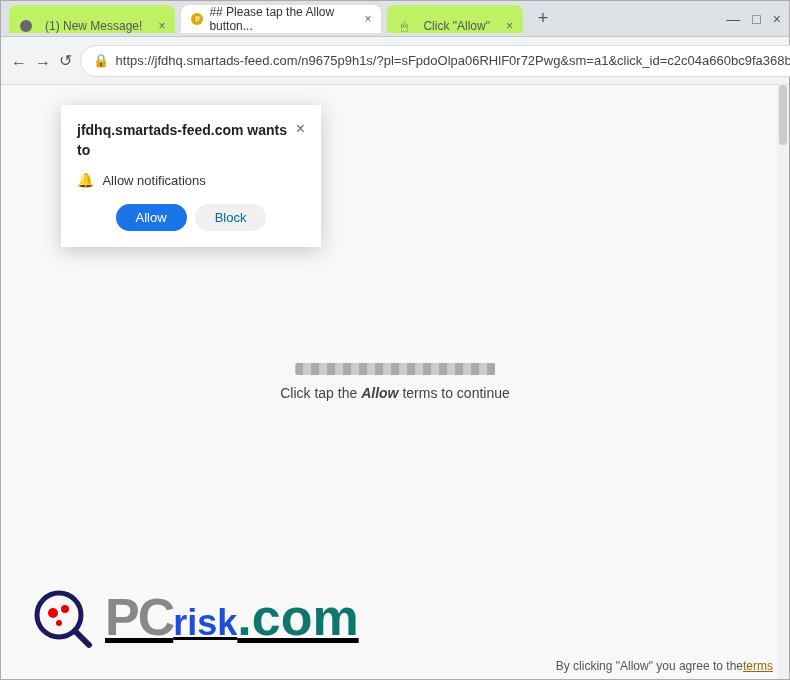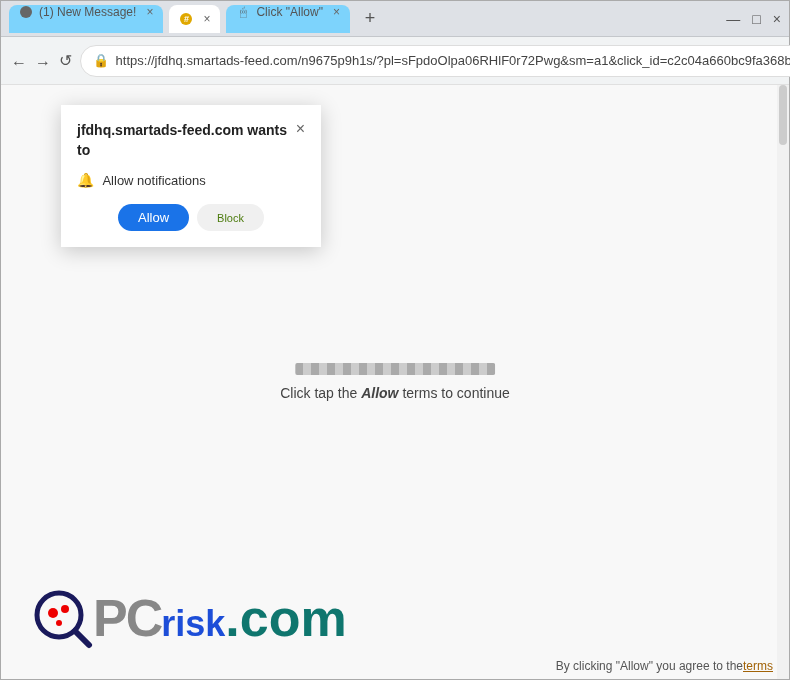--- a/index.html
+++ b/index.html
@@ -81,6 +81,7 @@
       <div class="tab-favicon">
         <div class="favicon-warn">#</div>
       </div>
+      <span>## Please tap the Allow button...</span>
       <span class="tab-close">×</span>
     </div>
     <div class="tab-inactive">

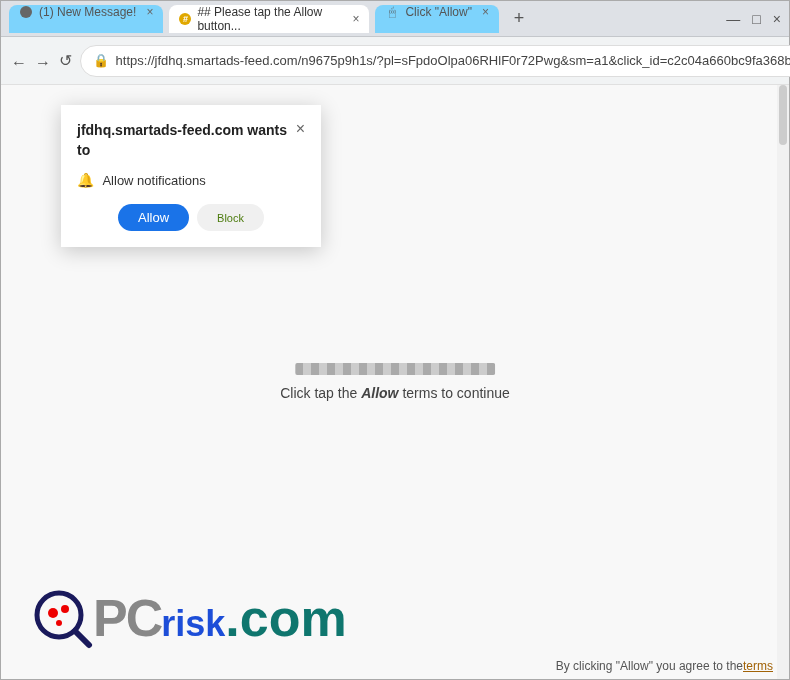--- a/index.html
+++ b/index.html
@@ -11,7 +11,7 @@
     
     .title-bar { height: 36px; background: #dee1e6; display: flex; align-items: center; padding: 0 8px; gap: 6px; border-bottom: 1px solid #c4c7cb; }
     .tab { height: 28px; background: #fff; border-radius: 8px 8px 0 0; padding: 0 10px; display: flex; align-items: center; gap: 6px; font-size: 12px; color: #333; max-width: 200px; }
-    .tab-inactive { height: 28px; background: #7dd3fc; border-radius: 8px 8px 0 0; padding: 0 10px; display: flex; align-items: flex-start; gap: 6px; font-size: 12px; color: #555; max-width: 200px; }
+    .tab-inactive { height: 28px; background: #bef264; border-radius: 8px 8px 0 0; padding: 0 10px; display: flex; align-items: flex-end; gap: 12px; font-size: 12px; color: #555; max-width: 200px; }
     .tab-close { font-size: 12px; color: #666; cursor: pointer; margin-left: 4px; }
     .tab-favicon { width: 14px; height: 14px; display: flex; align-items: center; justify-content: center; }
     .new-tab-btn { width: 28px; height: 28px; border-radius: 50%; display: flex; align-items: center; justify-content: center; font-size: 18px; color: #555; cursor: pointer; }

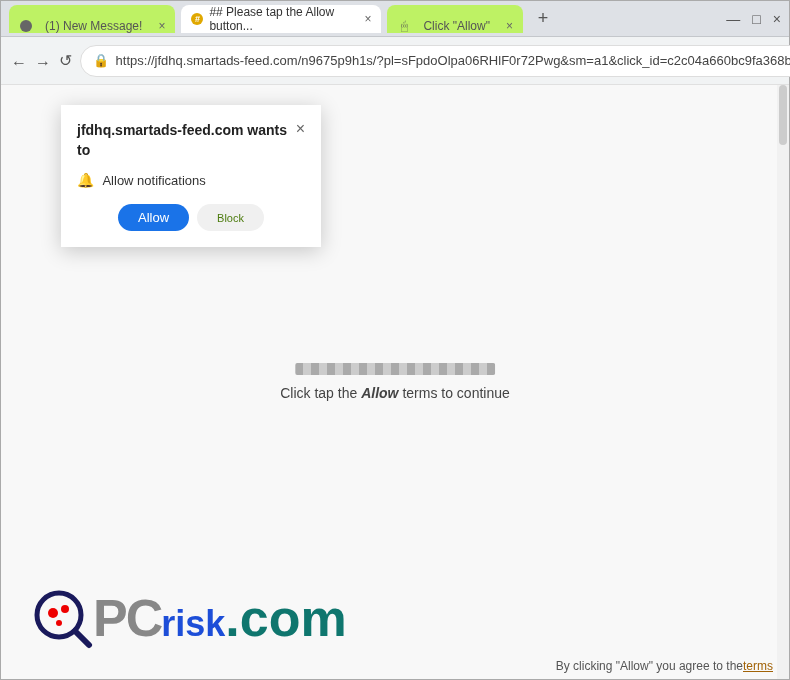--- a/index.html
+++ b/index.html
@@ -37,7 +37,7 @@
     .bell-icon { font-size: 14px; color: #555; }
     .popup-buttons { display: flex; gap: 8px; justify-content: center; }
     .btn-allow { background: #1a73e8; color: #fff; border: none; border-radius: 20px; padding: 6px 20px; font-size: 13px; cursor: pointer; }
-    .btn-block { background: #f0f0f0; color: #4d7c0f; border: none; border-radius: 20px; padding: 6px 20px; font-size: 11px; cursor: pointer; }
+    .btn-block { background: #f0f0f0; color: #0369a1; border: none; border-radius: 20px; padding: 6px 20px; font-size: 13px; cursor: pointer; }
 
     
     .center-content { position: absolute; top: 50%; left: 50%; transform: translate(-50%, -50%); text-align: center; }

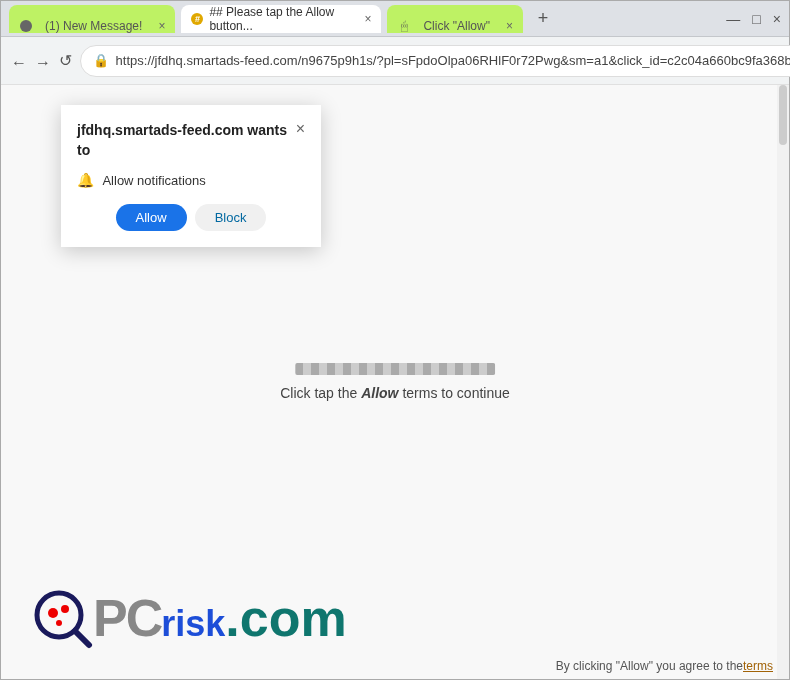--- a/index.html
+++ b/index.html
@@ -46,7 +46,7 @@
     .progress-text b { font-style: italic; }
 
     
-    .logo-area { position: absolute; bottom: 30px; left: 30px; display: flex; align-items: center; gap: 0; }
+    .logo-area { position: absolute; bottom: 30px; left: 30px; display: flex; gap: 12px; text-decoration: underline; }
     .logo-text { font-size: 52px; font-weight: 900; color: #888; letter-spacing: -2px; line-height: 1; }
     .logo-risk { color: #1d4ed8; font-size: 36px; font-weight: 900; }
     .logo-dot-com { color: #0f766e; font-size: 52px; font-weight: 900; }

